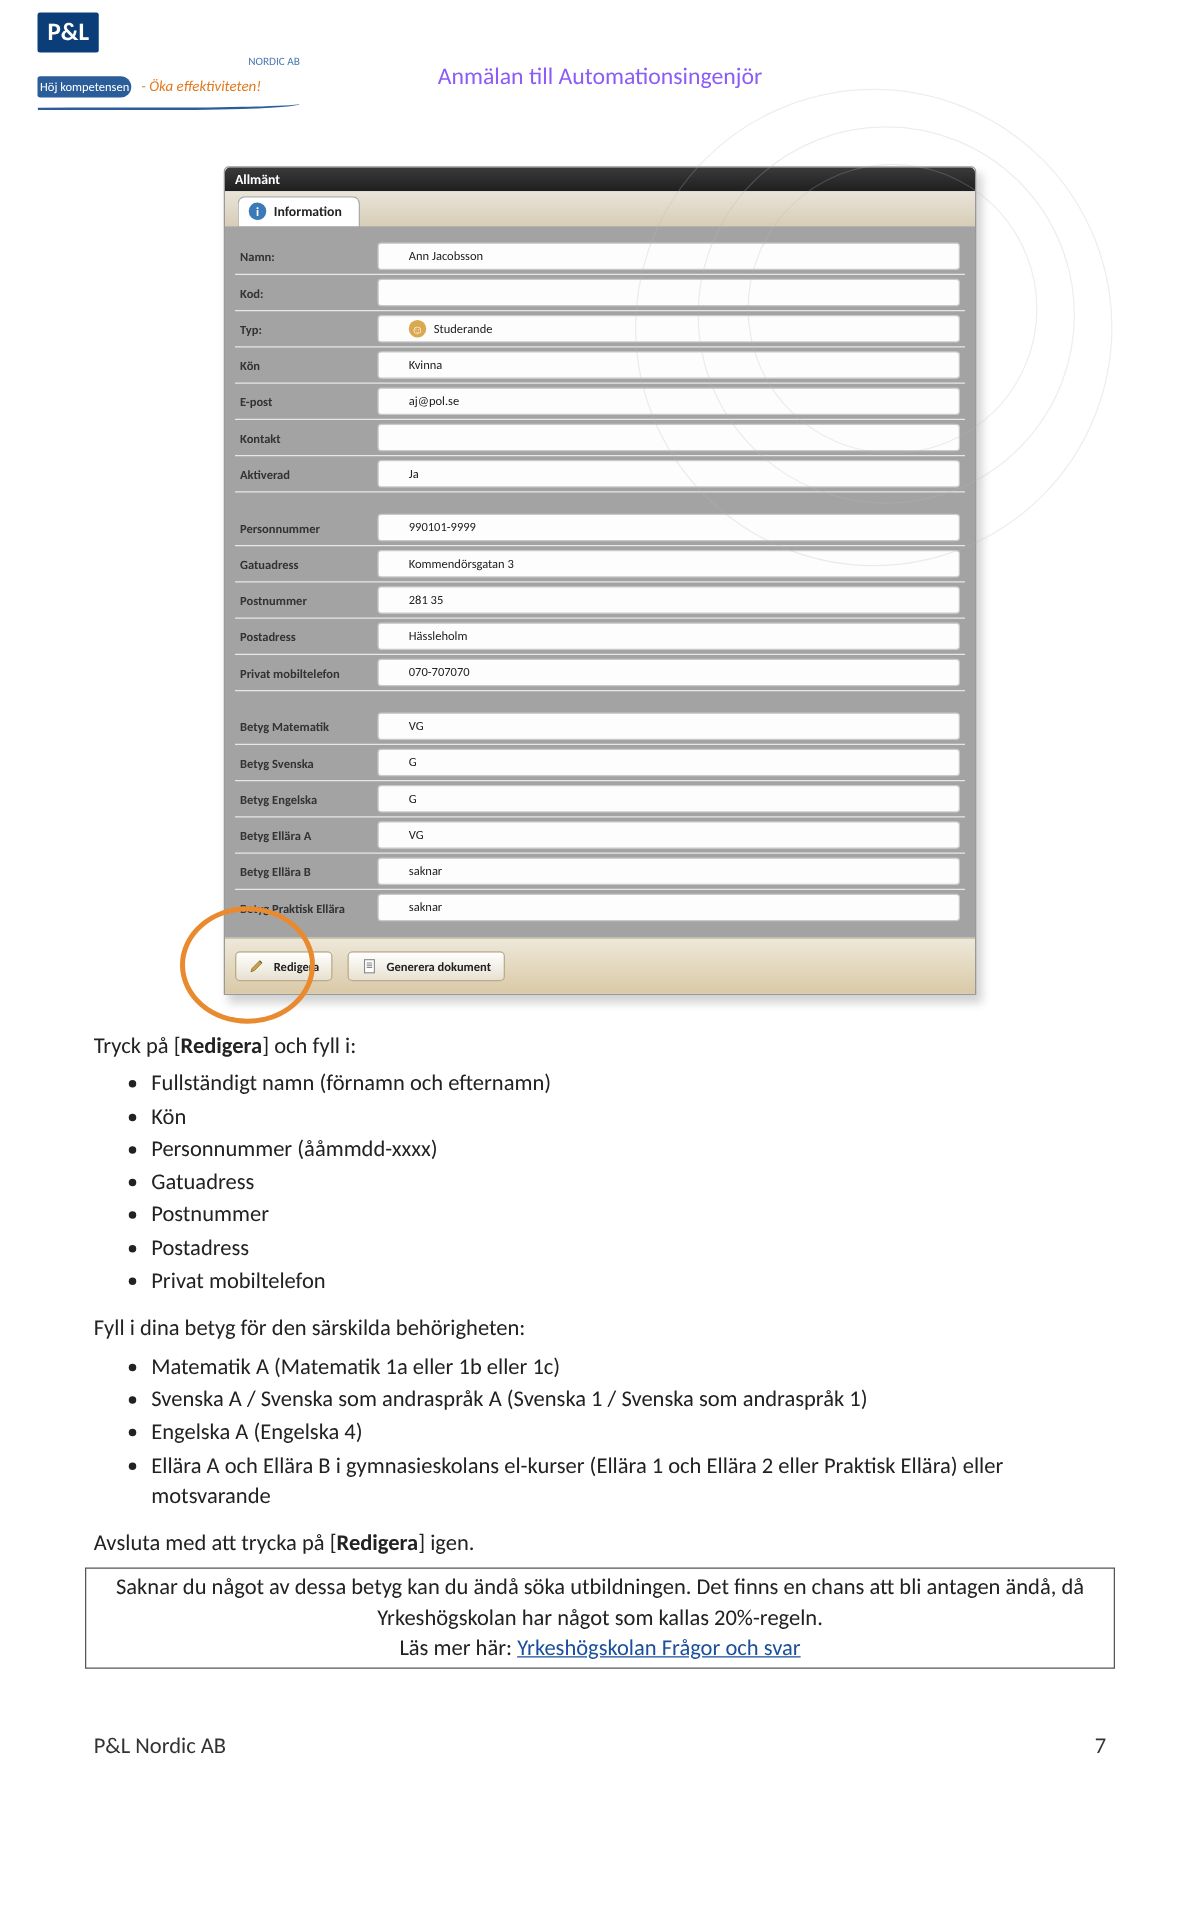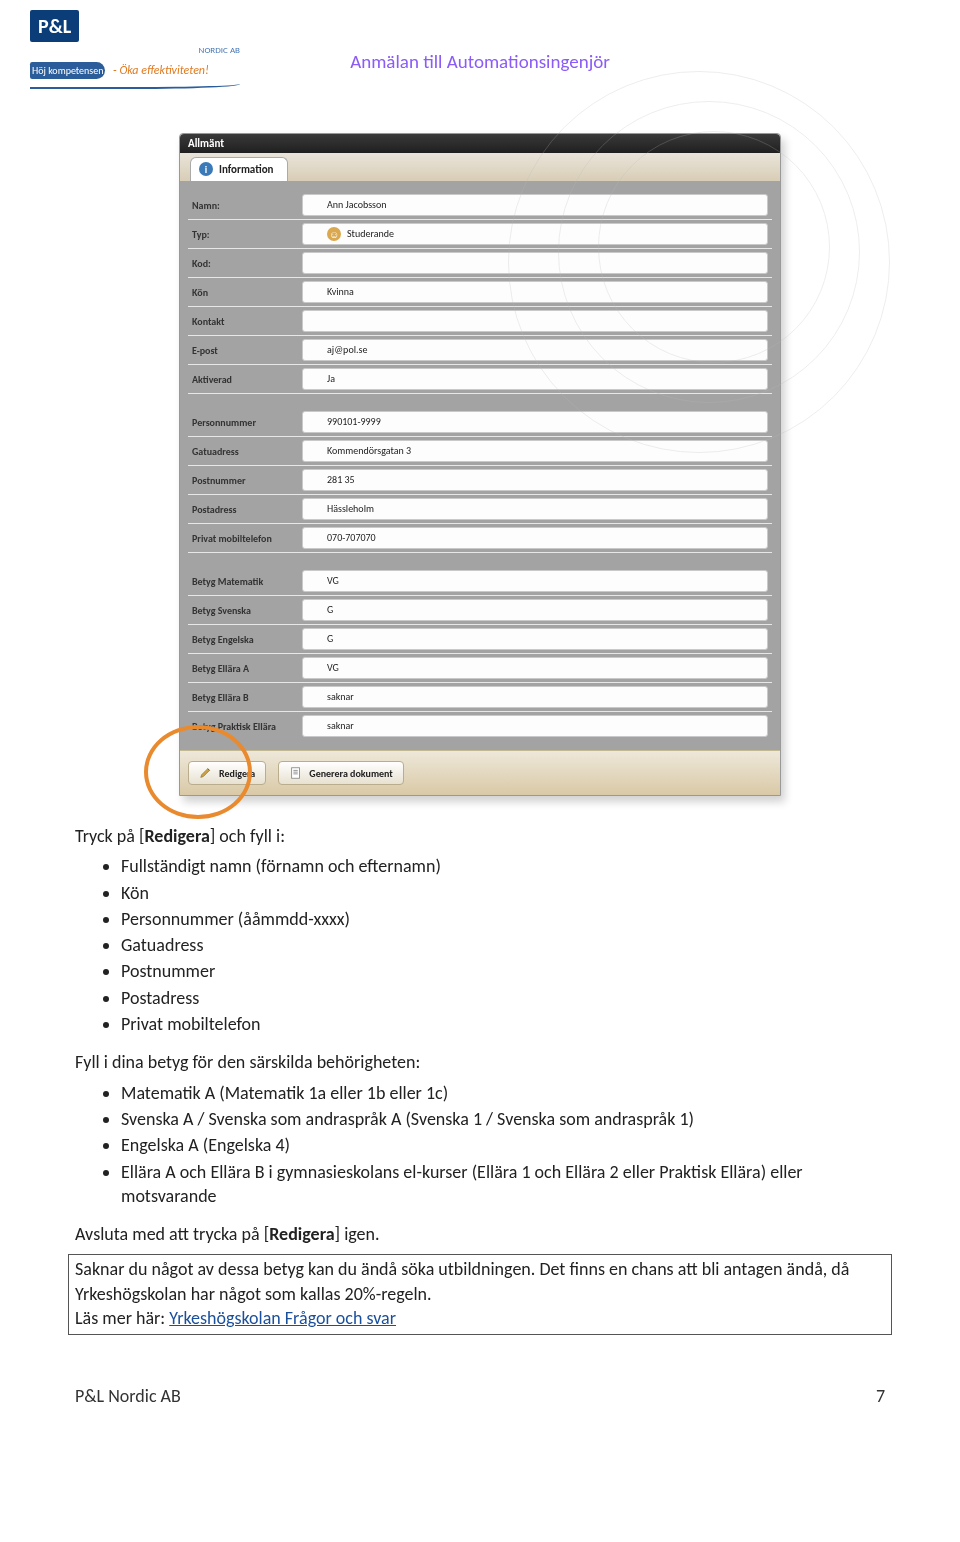--- a/index.html
+++ b/index.html
@@ -78,16 +78,16 @@
           </div>
         </div>
         <div class="row">
+          <div class="lbl">Kod:</div>
+          <div class="val">
+            <span></span>
+          </div>
+        </div>
+        <div class="row">
           <div class="lbl">Typ:</div>
           <div class="val">
             <span class="ico-round ico-stud">☺</span>
             <span>Studerande</span>
-          </div>
-        </div>
-        <div class="row">
-          <div class="lbl">Kod:</div>
-          <div class="val">
-            <span></span>
           </div>
         </div>
         <div class="row">

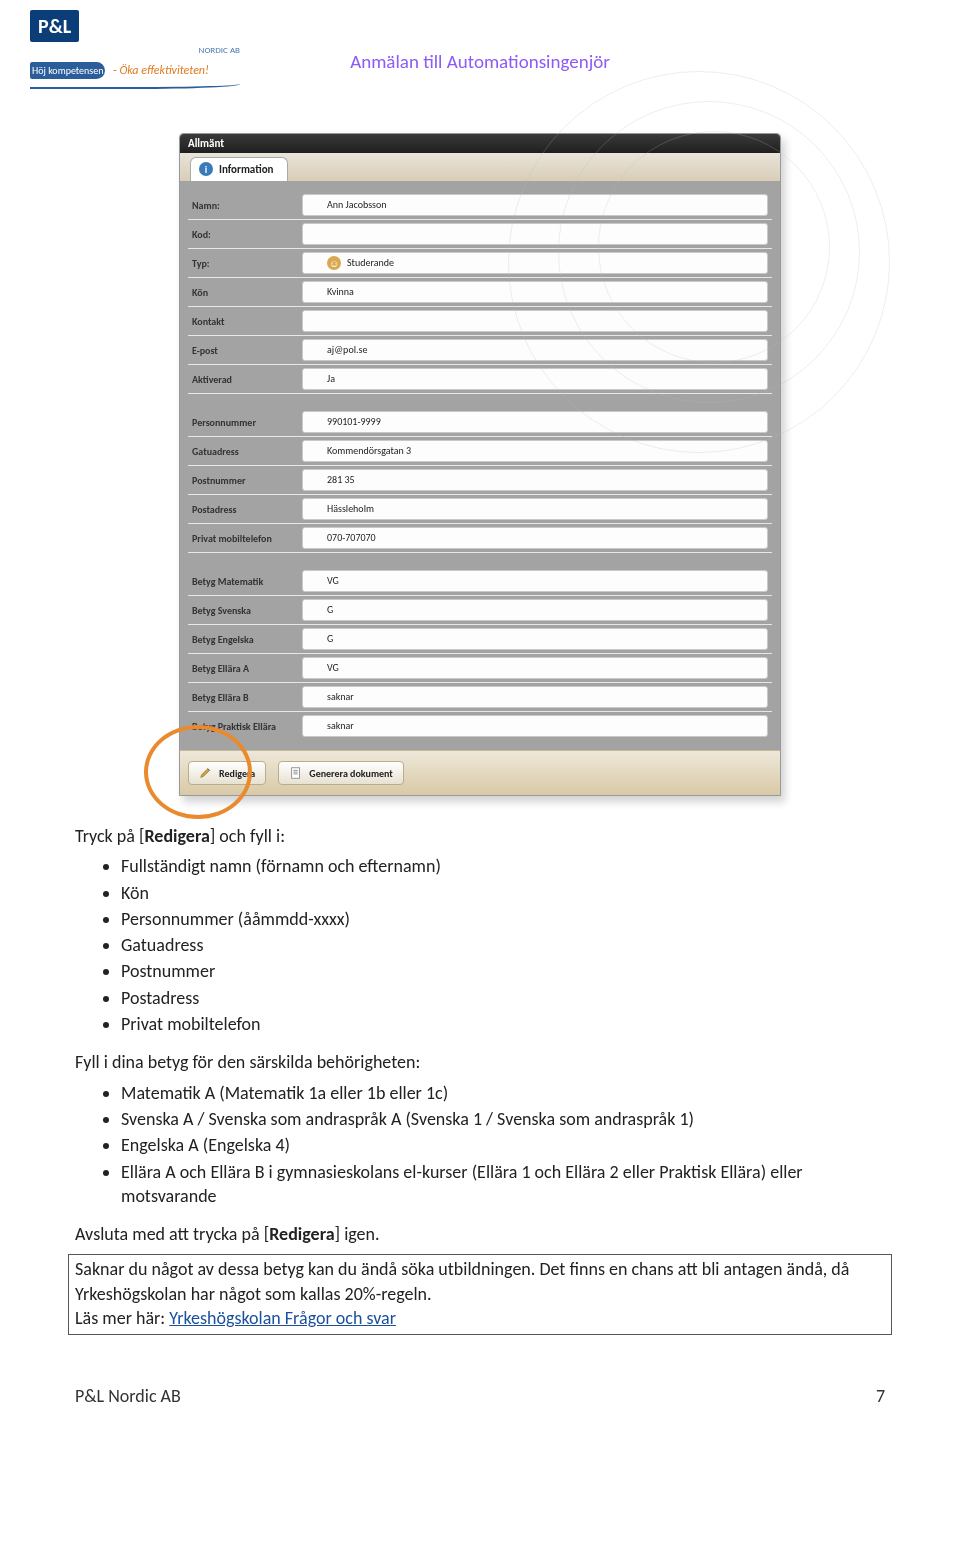--- a/index.html
+++ b/index.html
@@ -97,15 +97,15 @@
           </div>
         </div>
         <div class="row">
+          <div class="lbl">E-post</div>
+          <div class="val">
+            <span>aj@pol.se</span>
+          </div>
+        </div>
+        <div class="row">
           <div class="lbl">Kontakt</div>
           <div class="val">
             <span></span>
-          </div>
-        </div>
-        <div class="row">
-          <div class="lbl">E-post</div>
-          <div class="val">
-            <span>aj@pol.se</span>
           </div>
         </div>
         <div class="row">

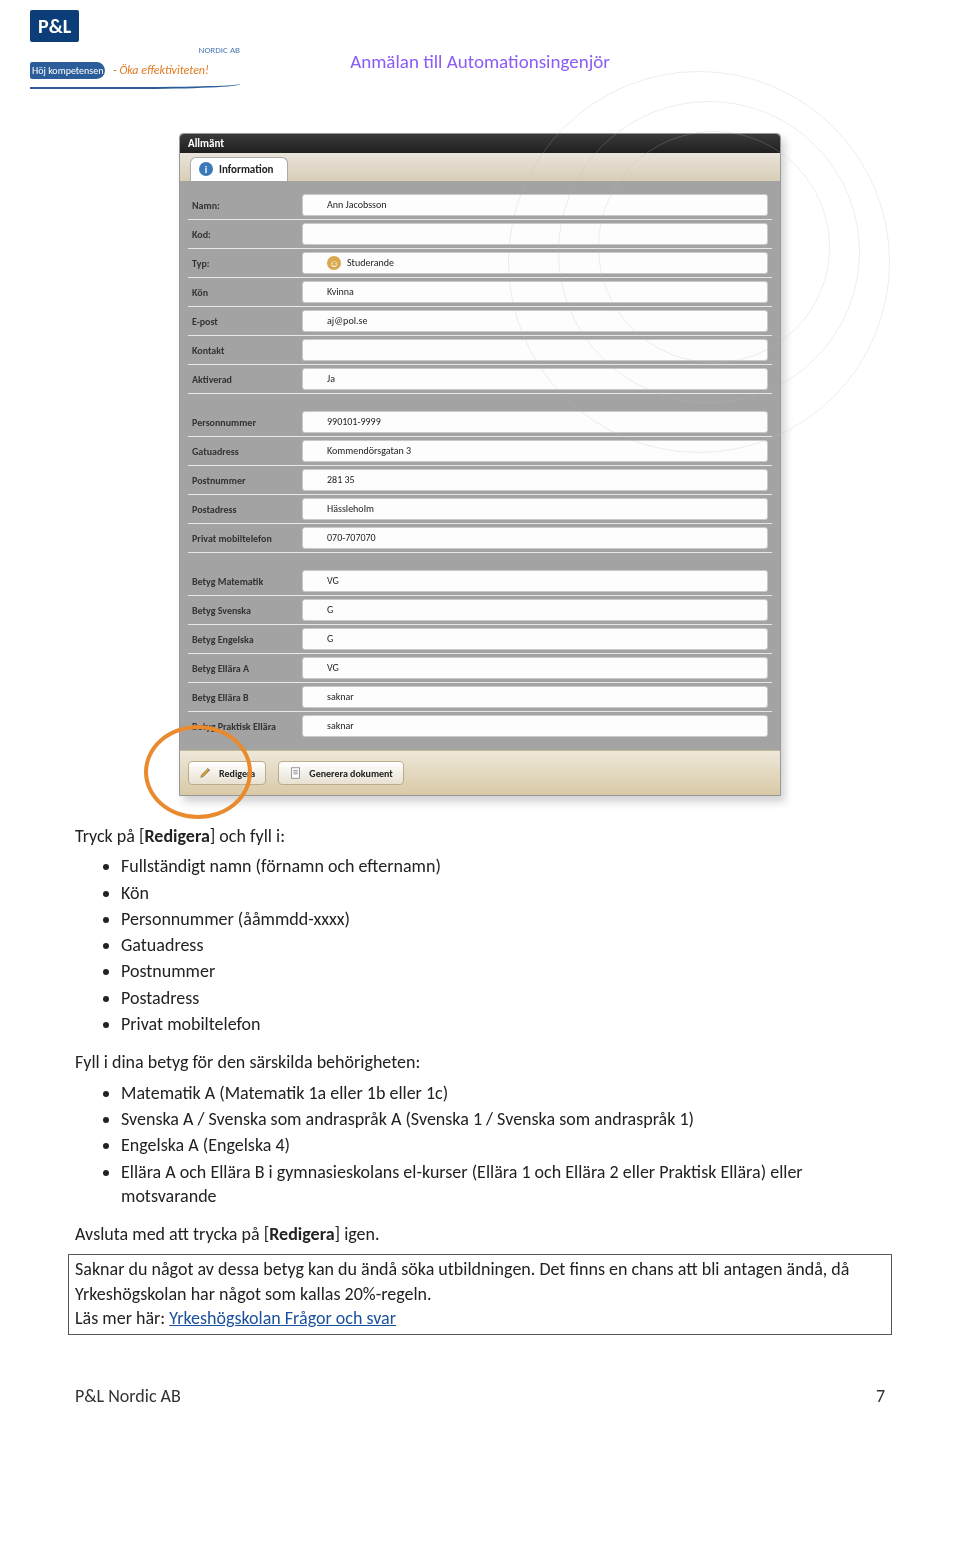--- a/index.html
+++ b/index.html
@@ -37,7 +37,7 @@
 .body-text{width:810px;margin:0 auto;font-size:18px;line-height:1.35;color:#222;}
 .ul{margin:4px 0 14px 0;padding-left:46px;}
 .ul li{margin:2px 0;}
-.note-box{width:810px;margin:8px auto 0 auto;border:1px solid #555;padding:2px 6px 4px 6px;font-size:18px;line-height:1.35;}
+.note-box{width:810px;margin:8px auto 0 auto;border:1px solid #555;padding:2px 6px 4px 6px;font-size:18px;line-height:1.35;text-align:center;}
 .link{color:#1a4f9c;text-decoration:underline;}
 .footer{width:810px;margin:50px auto 0 auto;display:flex;justify-content:space-between;font-size:18px;color:#333;}
 </style>

